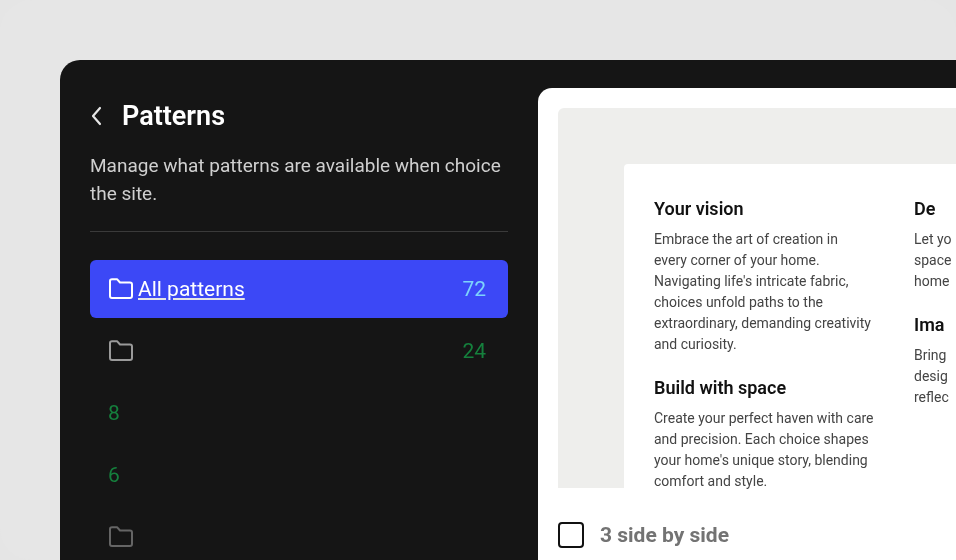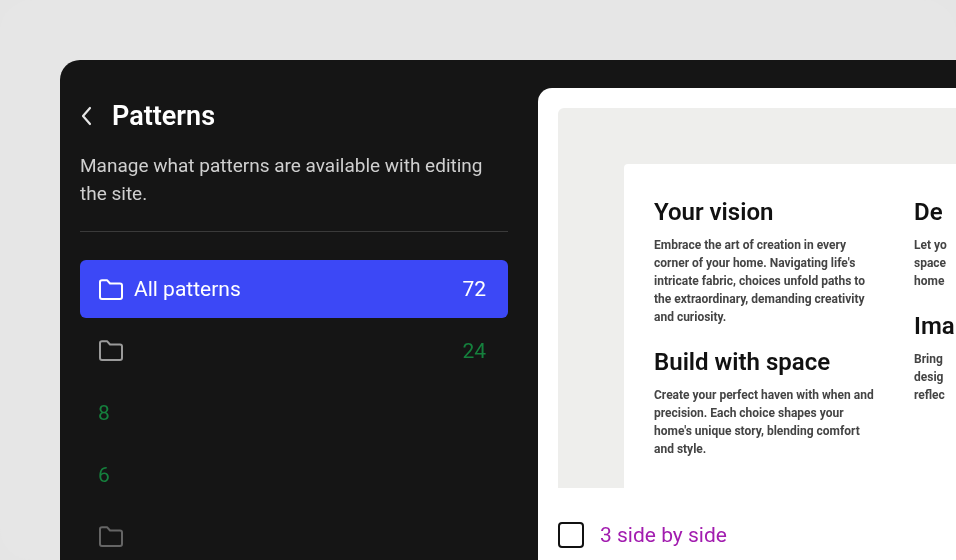--- a/index.html
+++ b/index.html
@@ -36,7 +36,7 @@
   left: 0;
   width: 478px;
   height: 100%;
-  padding: 40px 30px 0 20px;
+  padding: 40px 30px 0 30px;
   color: #e5e5e5;
 }
 .header-row {

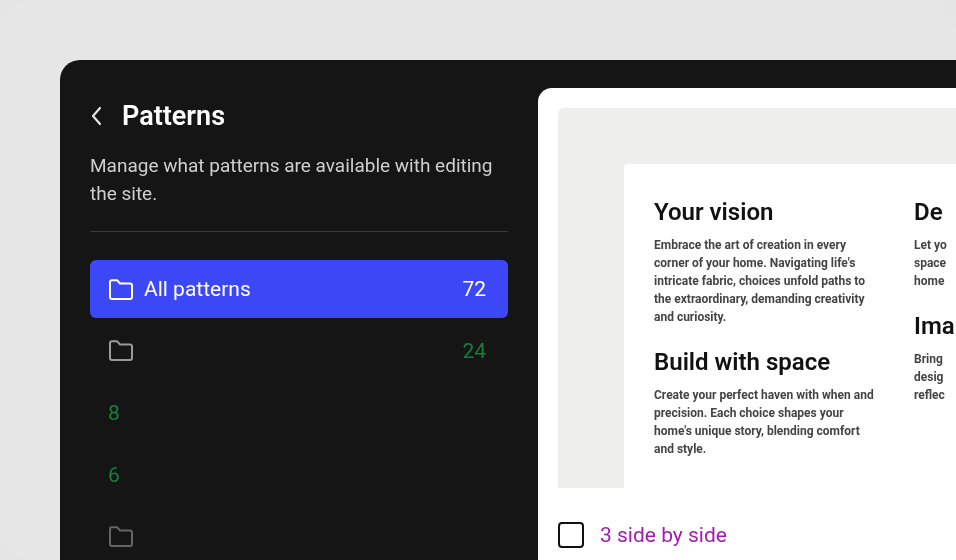--- a/index.html
+++ b/index.html
@@ -193,7 +193,7 @@
         </div>
         <div class="title">Patterns</div>
       </div>
-      <div class="description">Manage what patterns are available with editing the site.</div>
+      <div class="description">Manage what patterns are available when choice the site.</div>
       <div class="divider"></div>
 
       <div class="nav-list">

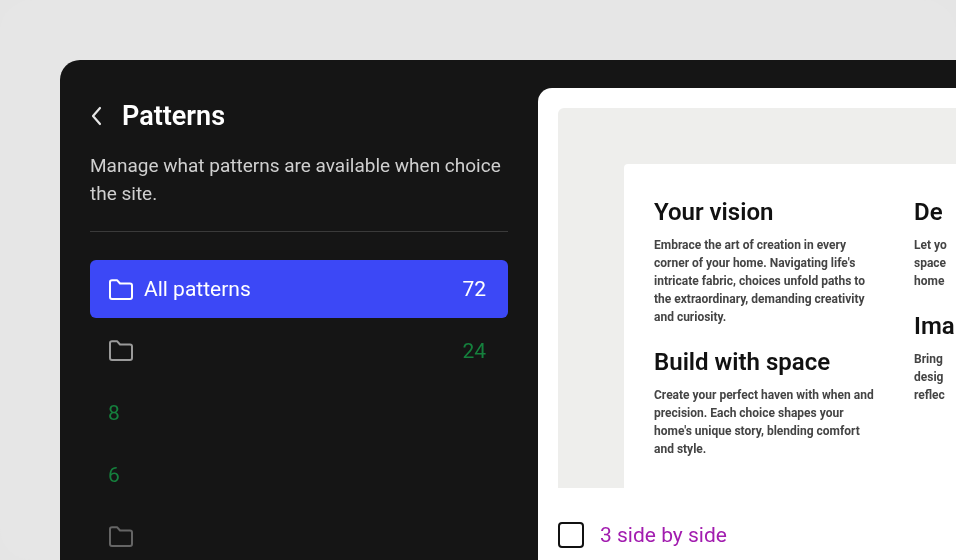--- a/index.html
+++ b/index.html
@@ -138,7 +138,7 @@
   gap: 22px;
 }
 .block h3 {
-  font-size: 24px;
+  font-size: 18px;
   font-weight: 600;
   color: #111;
   margin-bottom: 10px;

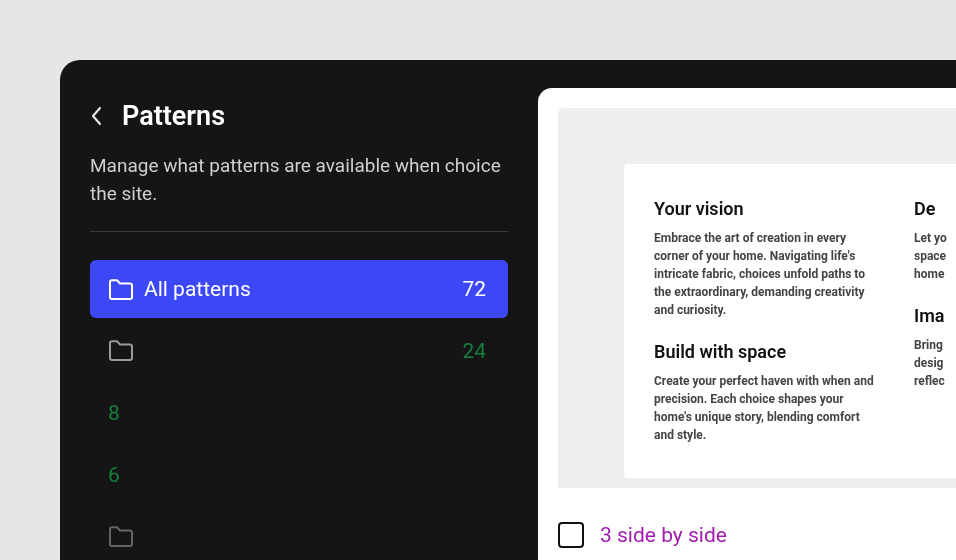--- a/index.html
+++ b/index.html
@@ -144,10 +144,9 @@
   margin-bottom: 10px;
 }
 .block p {
-  font-size: 12px;
+  font-size: 14px;
   line-height: 1.5;
   color: #444;
-  font-weight: bold;
 }
 .col2 {
   width: 60px;

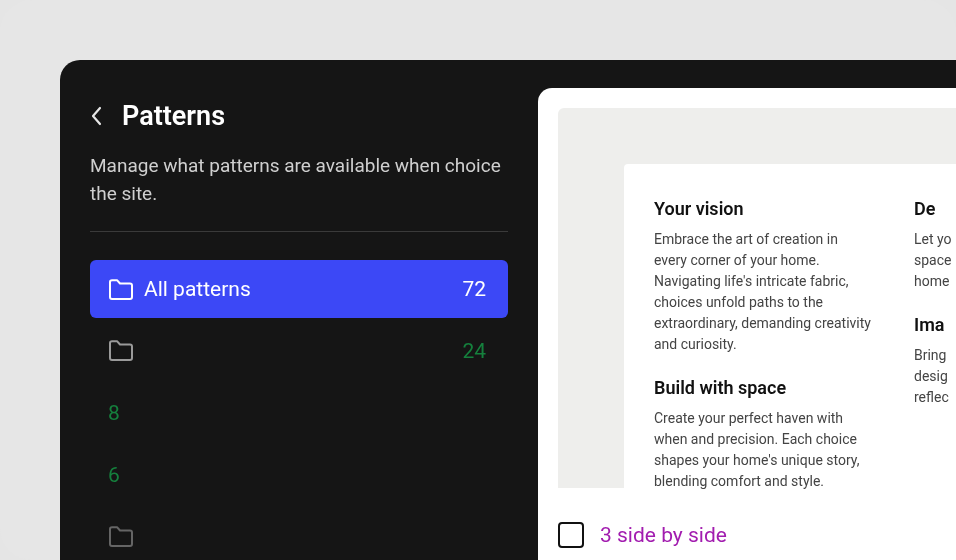--- a/index.html
+++ b/index.html
@@ -84,8 +84,9 @@
 .nav-item.active { background: #3c48f6; }
 .nav-left {
   display: flex;
-  align-items: flex-end;
-  gap: 10px;
+  align-items: center;
+  gap: 4px;
+  text-decoration: underline;
 }
 .folder-icon {
   width: 26px;

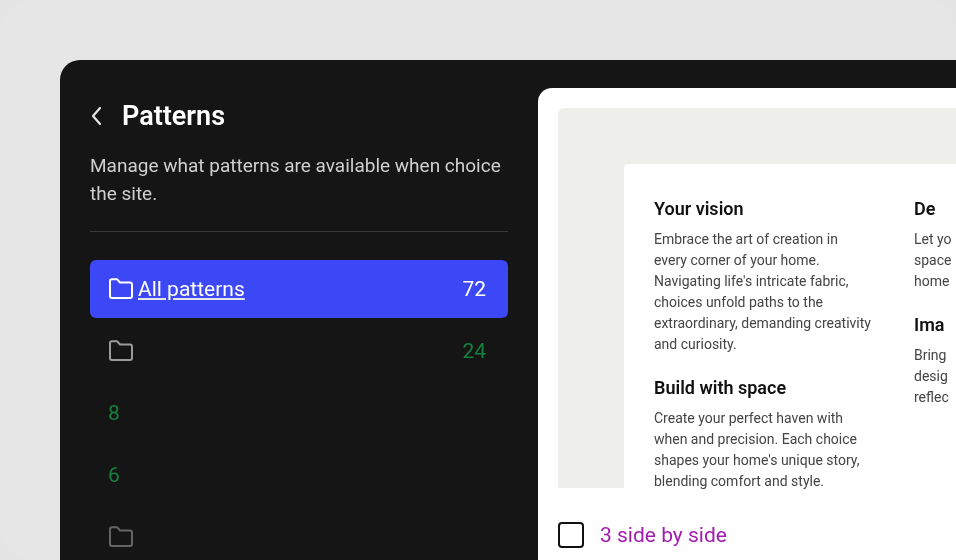--- a/index.html
+++ b/index.html
@@ -102,7 +102,7 @@
   font-size: 21px;
   color: #15803d;
 }
-.nav-item.active .nav-count { color: #ffffff; }
+.nav-item.active .nav-count { color: #7dd3fc; }
 .preview-panel {
   position: absolute;
   top: 28px;

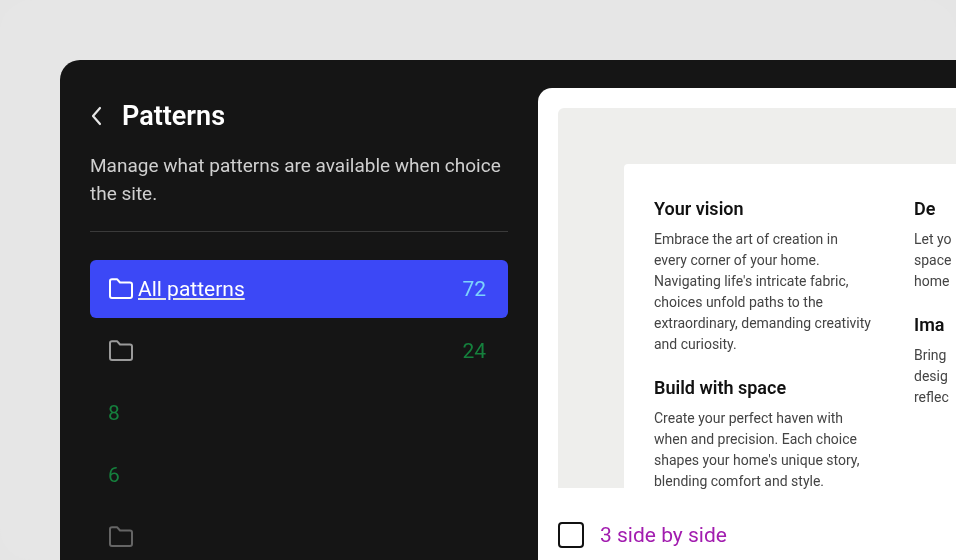--- a/index.html
+++ b/index.html
@@ -250,7 +250,7 @@
             </div>
             <div class="block">
               <h3>Build with space</h3>
-              <p>Create your perfect haven with when and precision. Each choice shapes your home's unique story, blending comfort and style.</p>
+              <p>Create your perfect haven with care and precision. Each choice shapes your home's unique story, blending comfort and style.</p>
             </div>
           </div>
           <div class="col2">

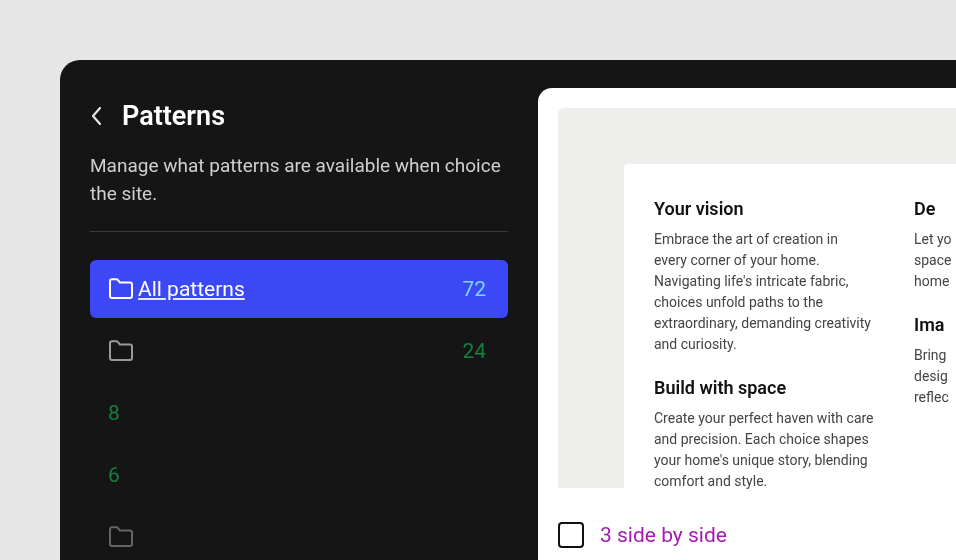--- a/index.html
+++ b/index.html
@@ -174,8 +174,8 @@
 }
 .caption {
   font-size: 21px;
-  font-weight: 400;
-  color: #a21caf;
+  font-weight: 700;
+  color: #737373;
 }
 </style>
 </head>

